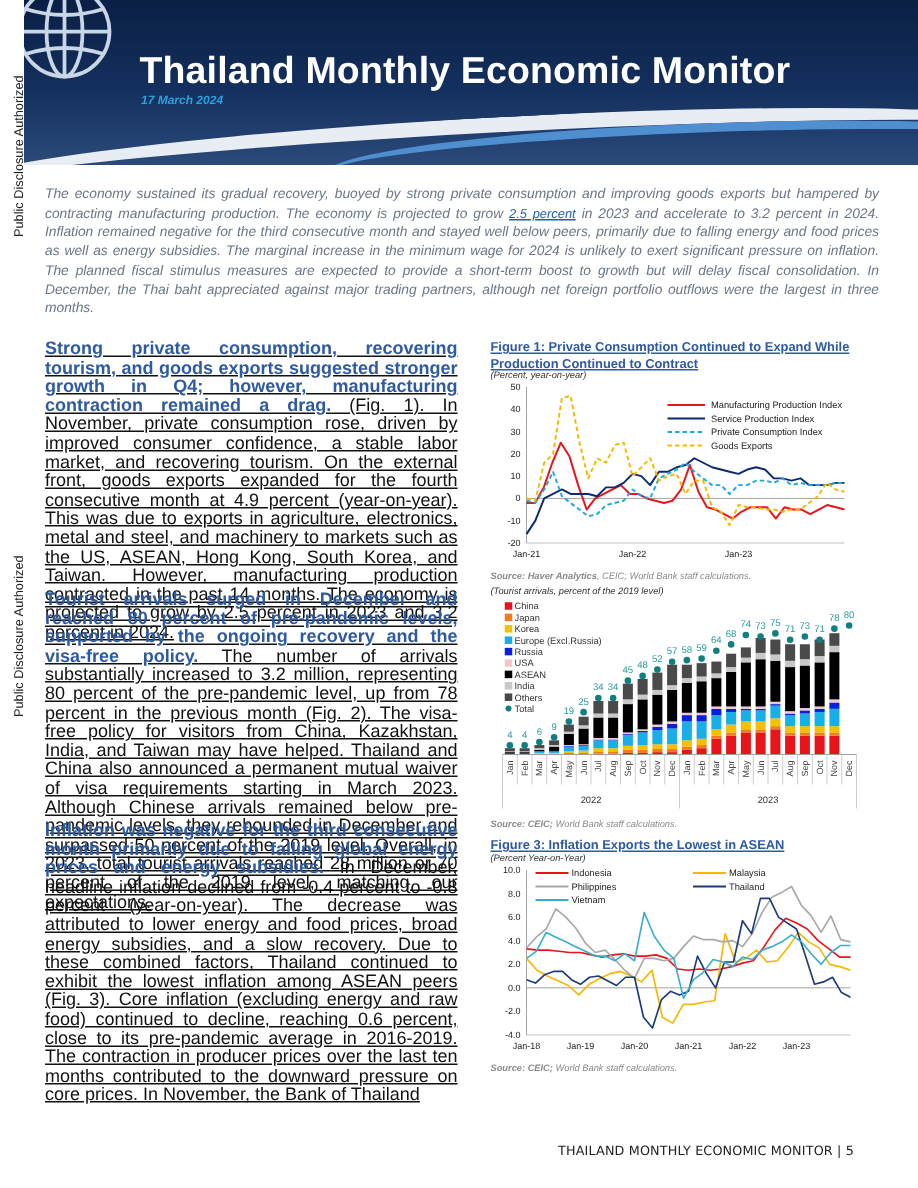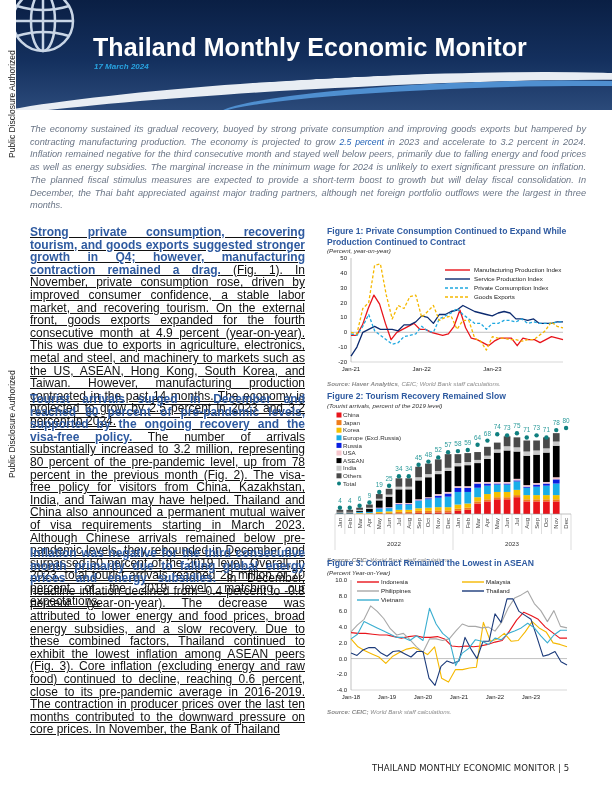--- a/index.html
+++ b/index.html
@@ -12,7 +12,7 @@
   .date { position: absolute; left: 78px; top: 62px; font-size: 8px; font-style: italic; font-weight: bold; color: #29a3e0; }
   .side-label { position: absolute; font-size: 8.5px; color: #222; transform: rotate(-90deg); transform-origin: left top; white-space: nowrap; }
   .summary { position: absolute; left: 30px; top: 123px; width: 556px; font-size: 9.2px; font-style: italic; color: #6a7586; line-height: 12.7px; text-align: justify; }
-  .summary a { color: #1e5fb5; font-size: 8.6px; margin-top: 40px; }
+  .summary a { color: #1e5fb5; text-decoration: underline; font-size: 8.6px; margin-top: 40px; }
   .col-left { position: absolute; left: 30px; width: 275px; font-size: 12px; line-height: 12.6px; text-align: justify; color: #111; text-decoration: underline; }
   .col-left .lead { color: #2e5aa0; font-weight: bold; }
   .fig { position: absolute; left: 327px; width: 260px; }

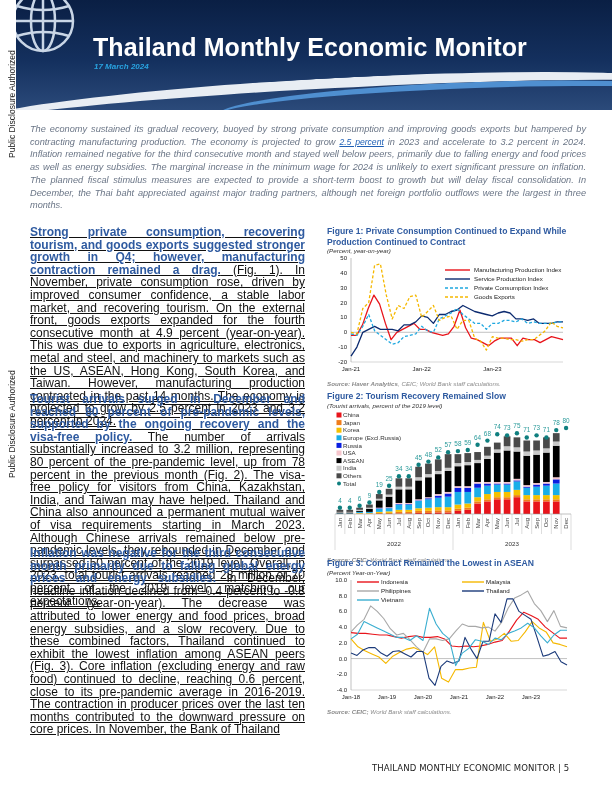--- a/index.html
+++ b/index.html
@@ -16,7 +16,7 @@
   .col-left { position: absolute; left: 30px; width: 275px; font-size: 12px; line-height: 12.6px; text-align: justify; color: #111; text-decoration: underline; }
   .col-left .lead { color: #2e5aa0; font-weight: bold; }
   .fig { position: absolute; left: 327px; width: 260px; }
-  .fig-title { font-size: 8.6px; font-weight: bold; color: #2e5aa0; line-height: 10.5px; }
+  .fig-title { font-size: 8.6px; font-weight: bold; color: #2e5aa0; line-height: 10.5px; text-decoration: underline; }
   .fig-sub { font-size: 6.2px; font-style: italic; color: #333; }
   .fig-src { font-size: 6.2px; font-style: italic; color: #8a8a8a; }
   .fig-src b { font-weight: bold; }

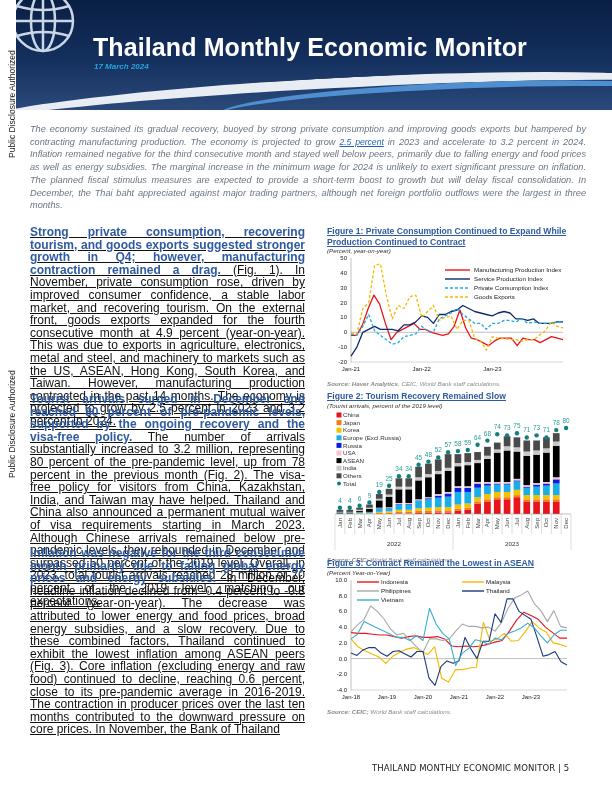--- a/index.html
+++ b/index.html
@@ -95,7 +95,6 @@
 </div>
 
 <div class="fig" style="top:391px;">
-  <div class="fig-title">Figure 2: Tourism Recovery Remained Slow</div>
   <div class="fig-sub">(Tourist arrivals, percent of the 2019 level)</div>
   <svg id="fig2" width="260" height="143">
       <rect x="9.5" y="3.5" width="5" height="5" fill="#e8141b"></rect>

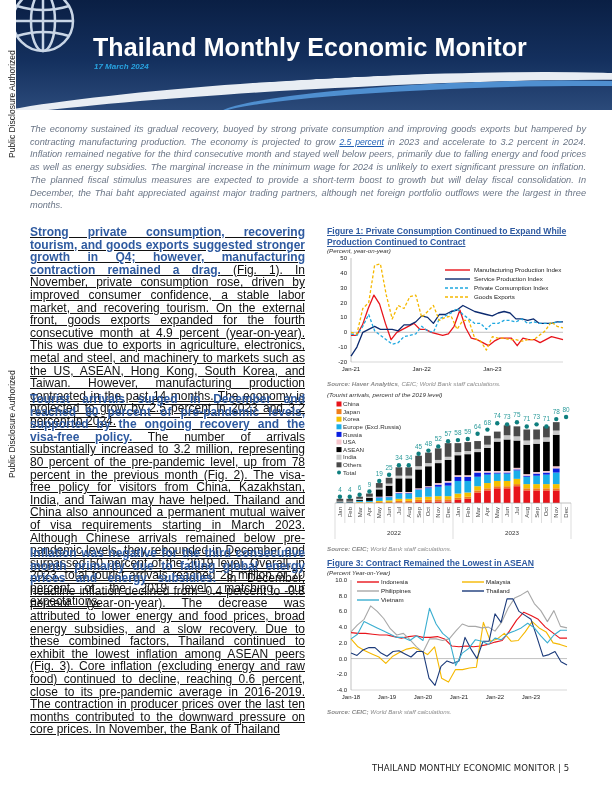--- a/index.html
+++ b/index.html
@@ -414,7 +414,7 @@
 </div>
 
 <div class="fig" style="top:558px;">
-  <div class="fig-title">Figure 3: Contract Remained the Lowest in ASEAN</div>
+  <div class="fig-title">Figure 3: Inflation Exports the Lowest in ASEAN</div>
   <div class="fig-sub">(Percent Year-on-Year)</div>
   <svg id="fig3" width="260" height="128">
       <text x="20" y="116" font-size="6" text-anchor="end" fill="#222">-4.0</text>

